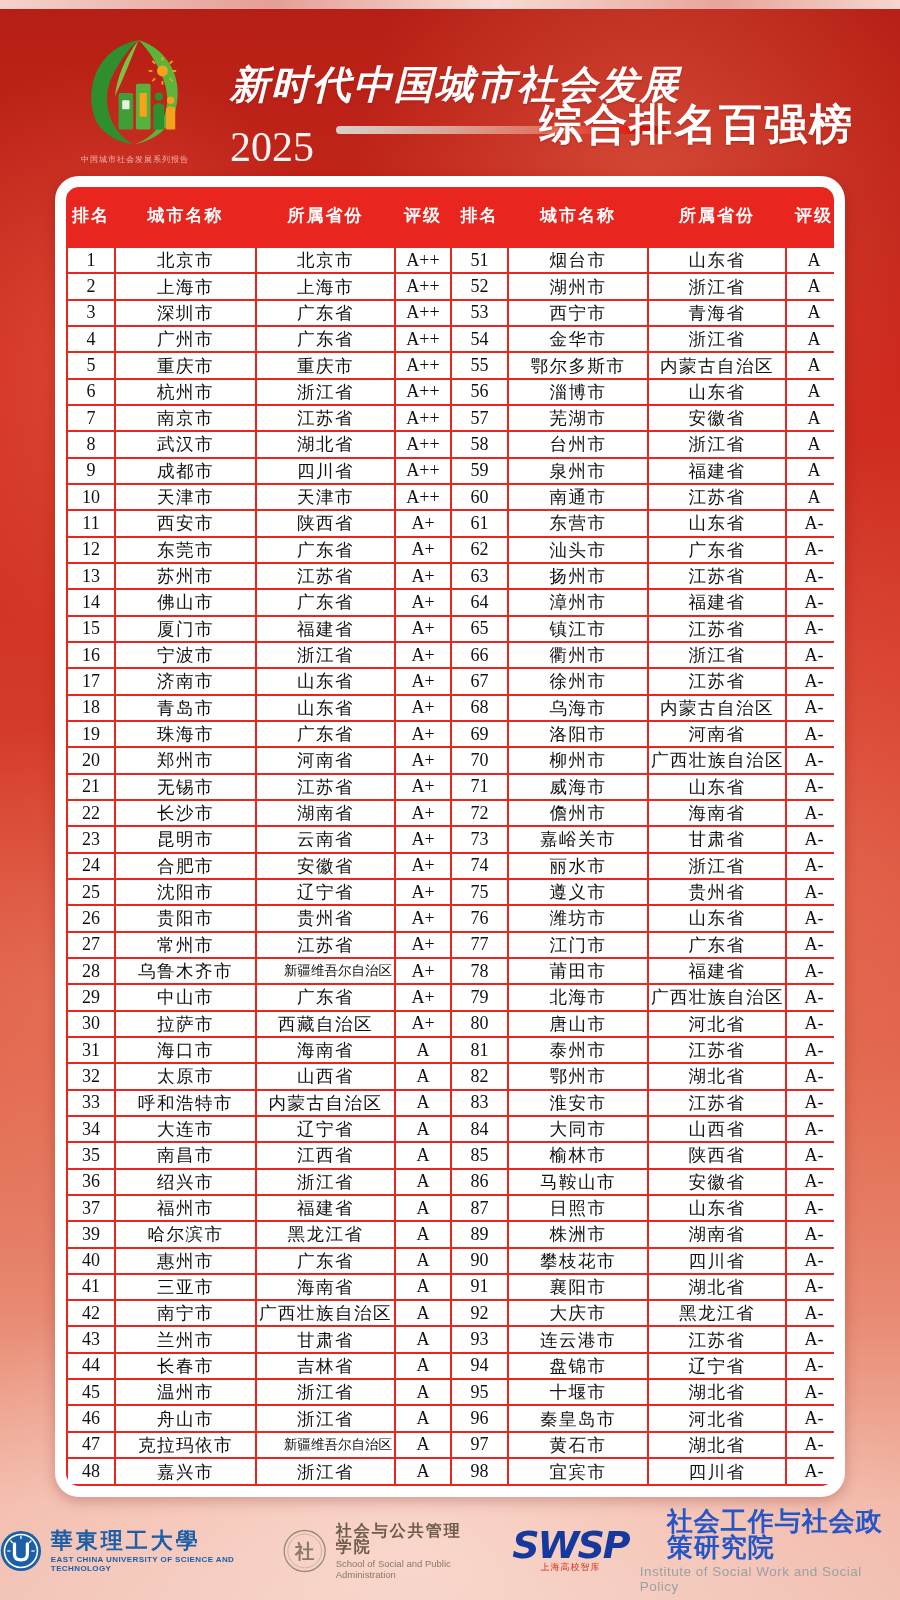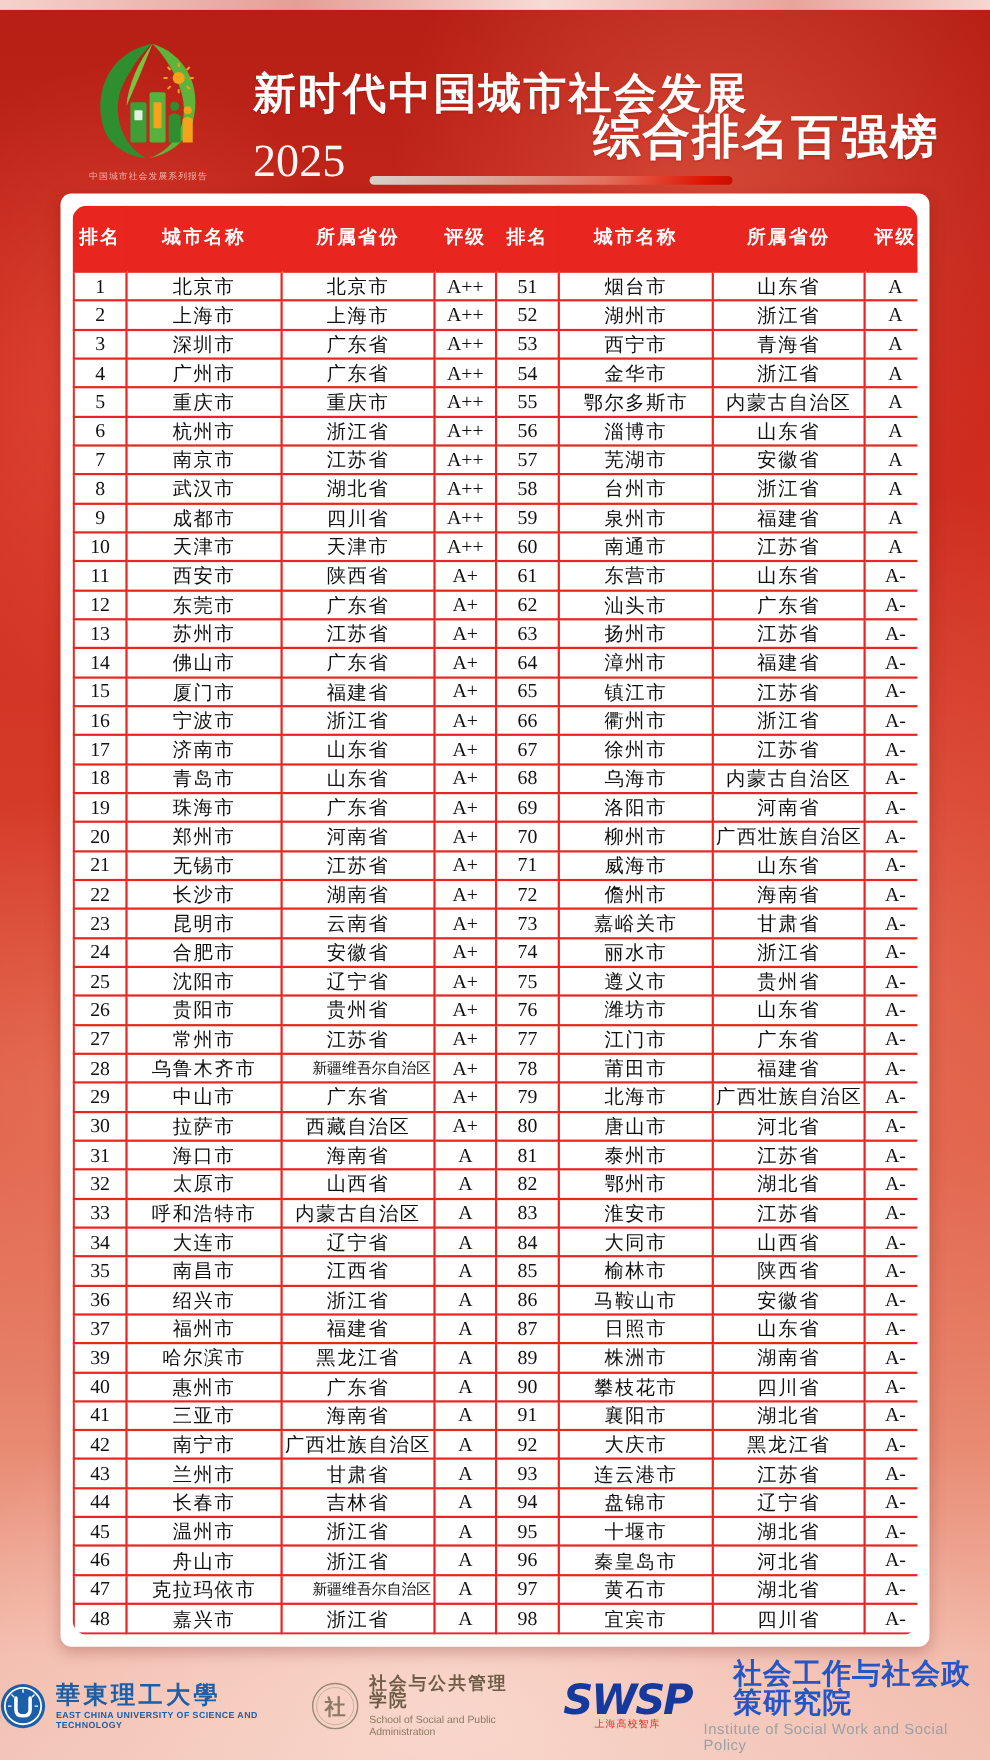--- a/index.html
+++ b/index.html
@@ -22,7 +22,7 @@
   .logo-caption{margin-top:2px;font-size:8px;color:#ffd9d4;letter-spacing:1px;opacity:.75;filter:blur(.4px);}
   .title-block{position:absolute;left:188px;top:30px;}
   .main-title{font-size:39px;font-weight:bold;color:#fff;letter-spacing:2px;
-    text-shadow:0 1px 2px rgba(120,0,0,.35);}
+    text-shadow:0 1px 2px rgba(120,0,0,.35);font-style:italic;}
   .year-row{display:flex;align-items:flex-end;margin-top:14px;}
   .year{font-family:"Liberation Serif",serif;font-size:42px;color:#fdf5f3;line-height:1;}
   .year-line{width:330px;height:8px;margin-left:22px;border-radius:4px;

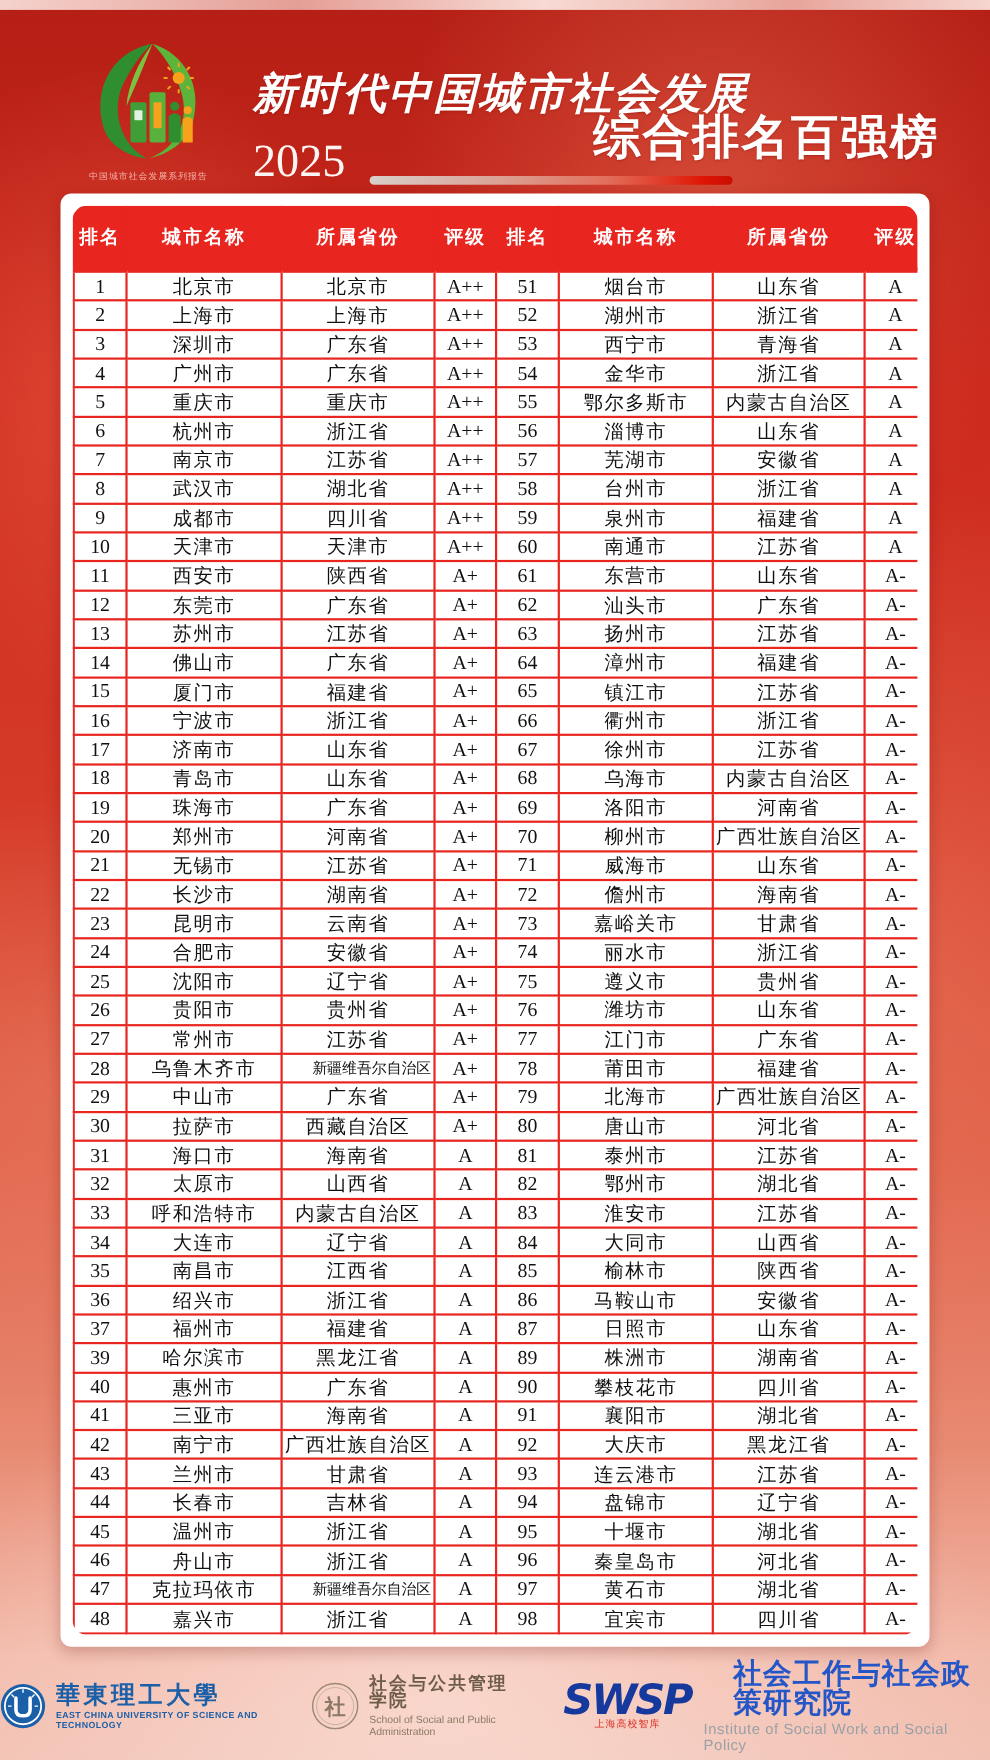--- a/index.html
+++ b/index.html
@@ -23,7 +23,7 @@
   .title-block{position:absolute;left:188px;top:30px;}
   .main-title{font-size:39px;font-weight:bold;color:#fff;letter-spacing:2px;
     text-shadow:0 1px 2px rgba(120,0,0,.35);font-style:italic;}
-  .year-row{display:flex;align-items:flex-end;margin-top:14px;}
+  .year-row{display:flex;align-items:flex-start;margin-top:14px;}
   .year{font-family:"Liberation Serif",serif;font-size:42px;color:#fdf5f3;line-height:1;}
   .year-line{width:330px;height:8px;margin-left:22px;border-radius:4px;
     background:linear-gradient(90deg,#d9cfca 0%,#dba396 35%,#e2705d 65%,#e01505 92%,#c90e02 100%);}

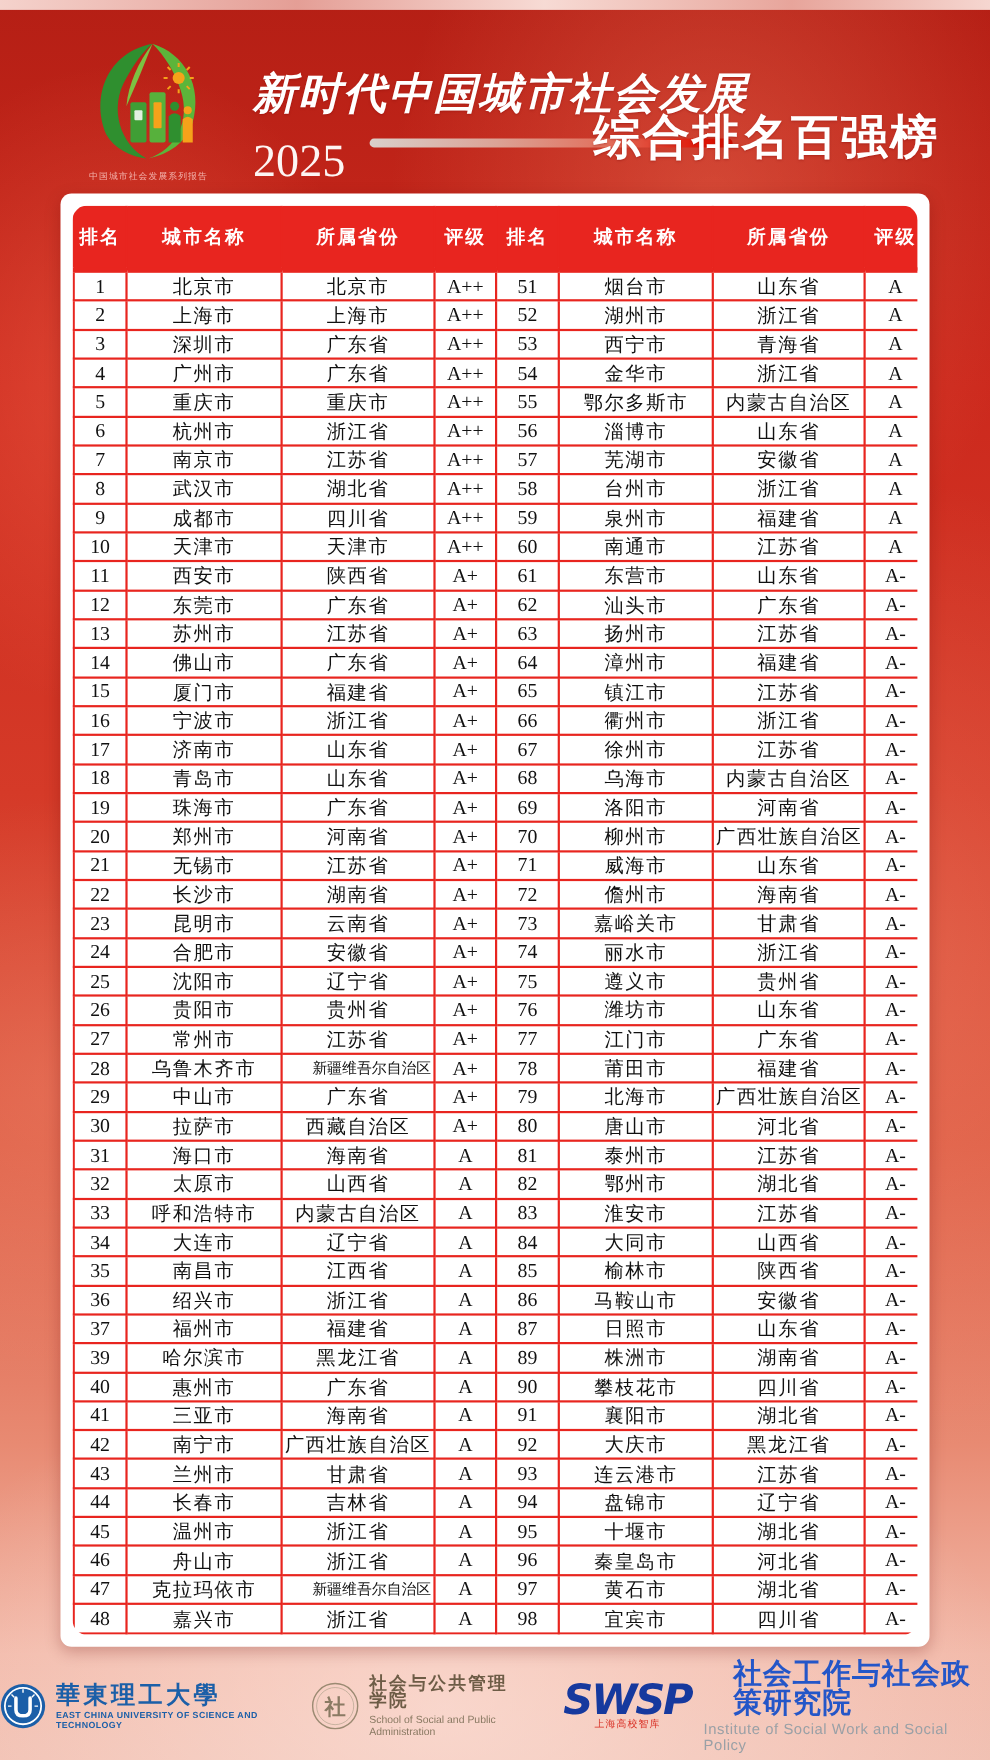--- a/index.html
+++ b/index.html
@@ -31,7 +31,7 @@
     letter-spacing:2px;text-shadow:0 1px 2px rgba(120,0,0,.35);}
   
   .card{position:absolute;left:55px;top:176px;width:790px;height:1321px;background:#fff;
-    border-radius:10px;padding:11px;box-sizing:border-box;box-shadow:0 4px 14px rgba(100,0,0,.25);}
+    border-radius:24px;padding:11px;box-sizing:border-box;box-shadow:0 4px 14px rgba(100,0,0,.25);}
   .table-wrap{width:100%;height:100%;border-radius:13px;overflow:hidden;}
   table{width:100%;height:100%;border-collapse:collapse;table-layout:fixed;}
   th{background:#e8251f;color:#fff;font-size:17px;font-weight:bold;letter-spacing:2px;

